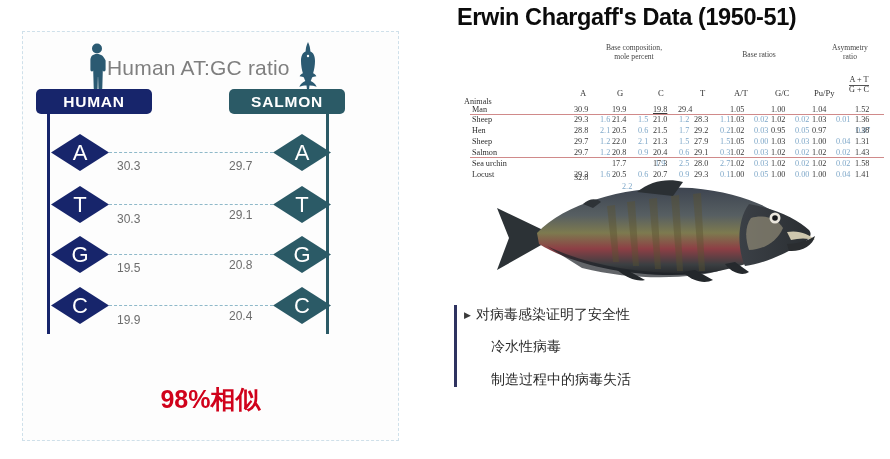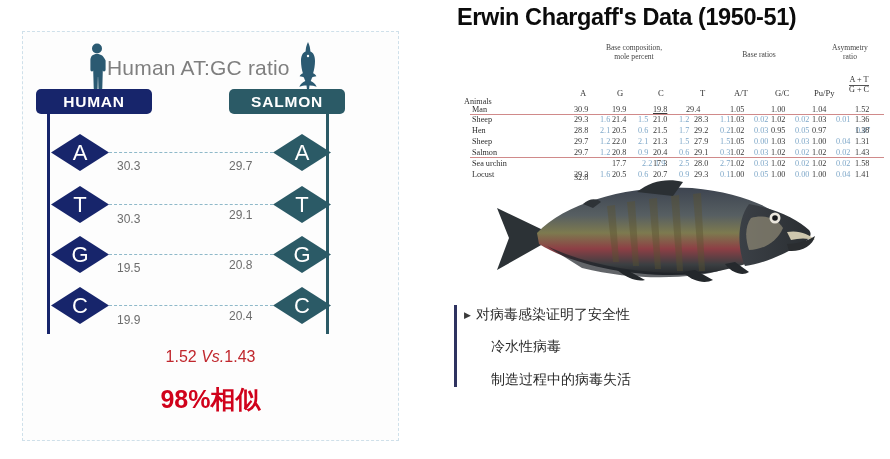--- a/index.html
+++ b/index.html
@@ -208,7 +208,7 @@
         <span class="cell sub" style="left:176px;"></span>
         <span class="cell" style="left:191px;text-decoration:underline;">19.8</span>
         <span class="cell sub" style="left:217px;"></span>
-        <span class="cell" style="left:224px;">29.4</span>
+        <span class="cell" style="left:216px;">29.4</span>
         <span class="cell sub" style="left:258px;"></span>
         <span class="cell" style="left:268px;">1.05</span>
         <span class="cell sub" style="left:292px;"></span>

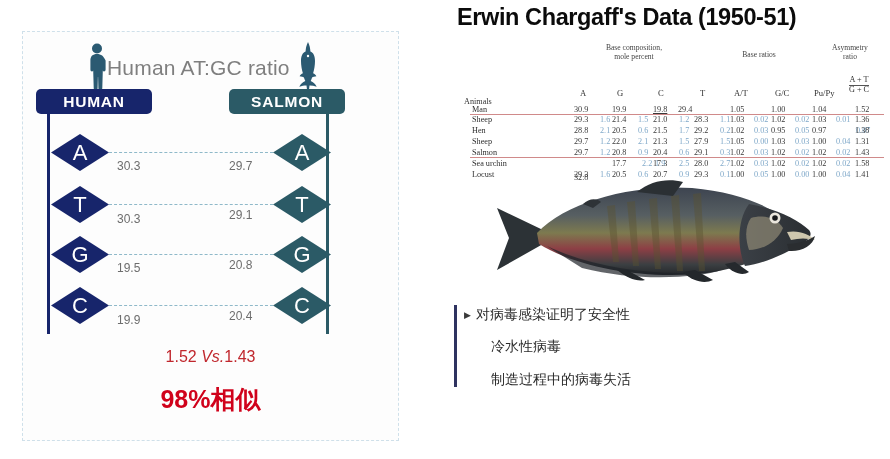--- a/index.html
+++ b/index.html
@@ -304,7 +304,7 @@
         <span class="cell" style="left:112px;margin-top:14px;">32.8</span>
         <span class="cell sub" style="left:152px;margin-left:41px;">1.9</span>
         <span class="cell" style="left:150px;">17.7</span>
-        <span class="cell sub" style="left:180px;">2.2</span>
+        <span class="cell sub" style="left:160px;margin-top:23px;">2.2</span>
         <span class="cell" style="left:191px;">17.3</span>
         <span class="cell sub" style="left:217px;">2.5</span>
         <span class="cell" style="left:232px;">28.0</span>

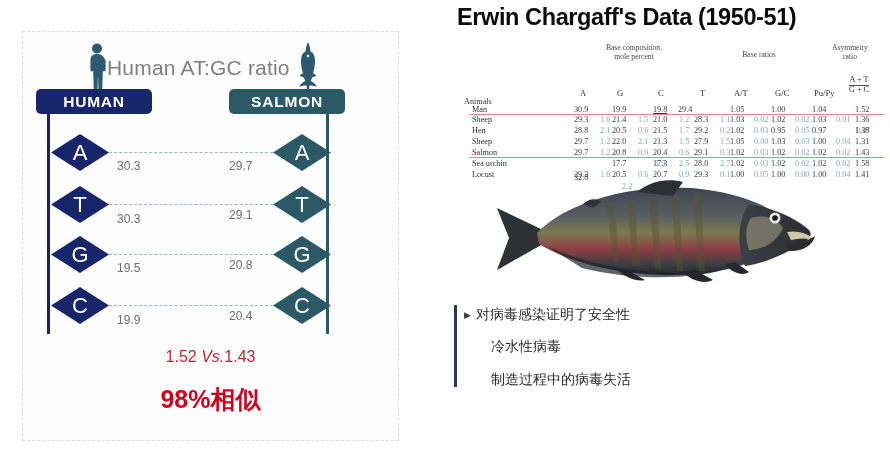--- a/index.html
+++ b/index.html
@@ -161,9 +161,6 @@
     <div class="val" style="left:94px; top:281px;">19.9</div>
     <div class="val" style="left:206px; top:277px;">20.4</div>
 
-    <div class="vs-line">
-      <span>1.52 </span><span class="it">Vs.</span><span>1.43</span>
-    </div>
 
     <div class="pct-line">98%相似</div>
   </div>

